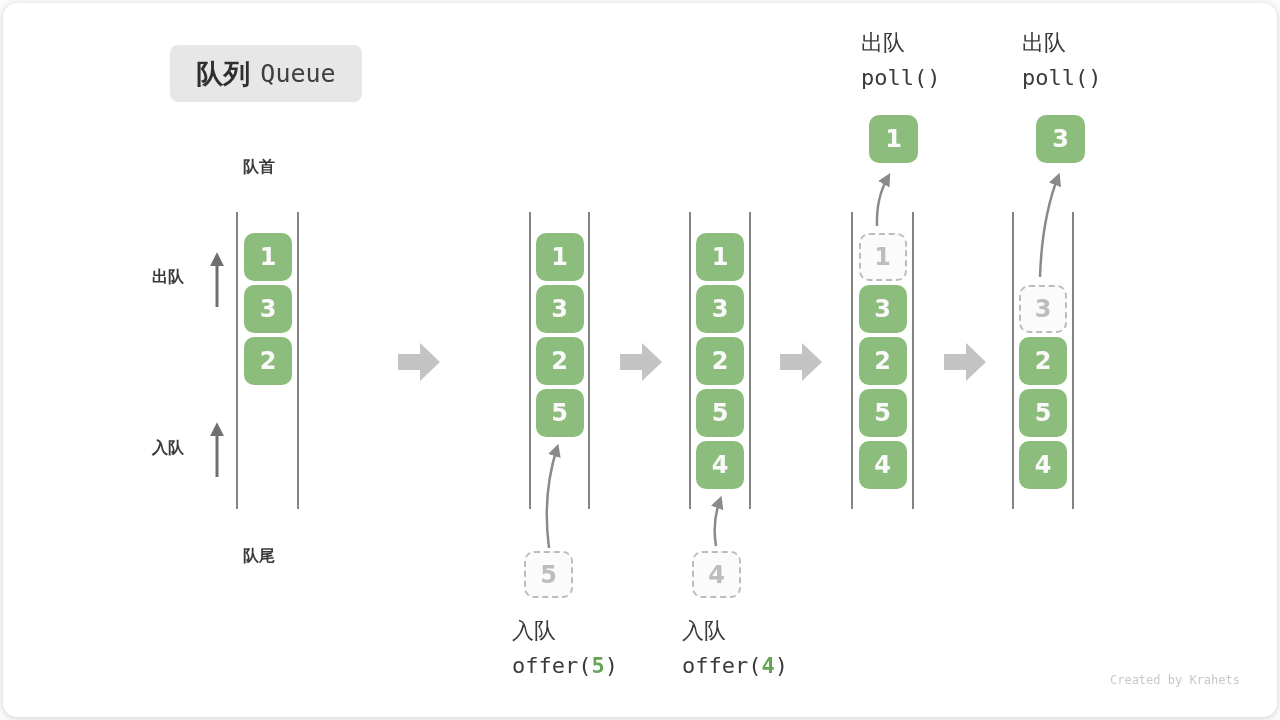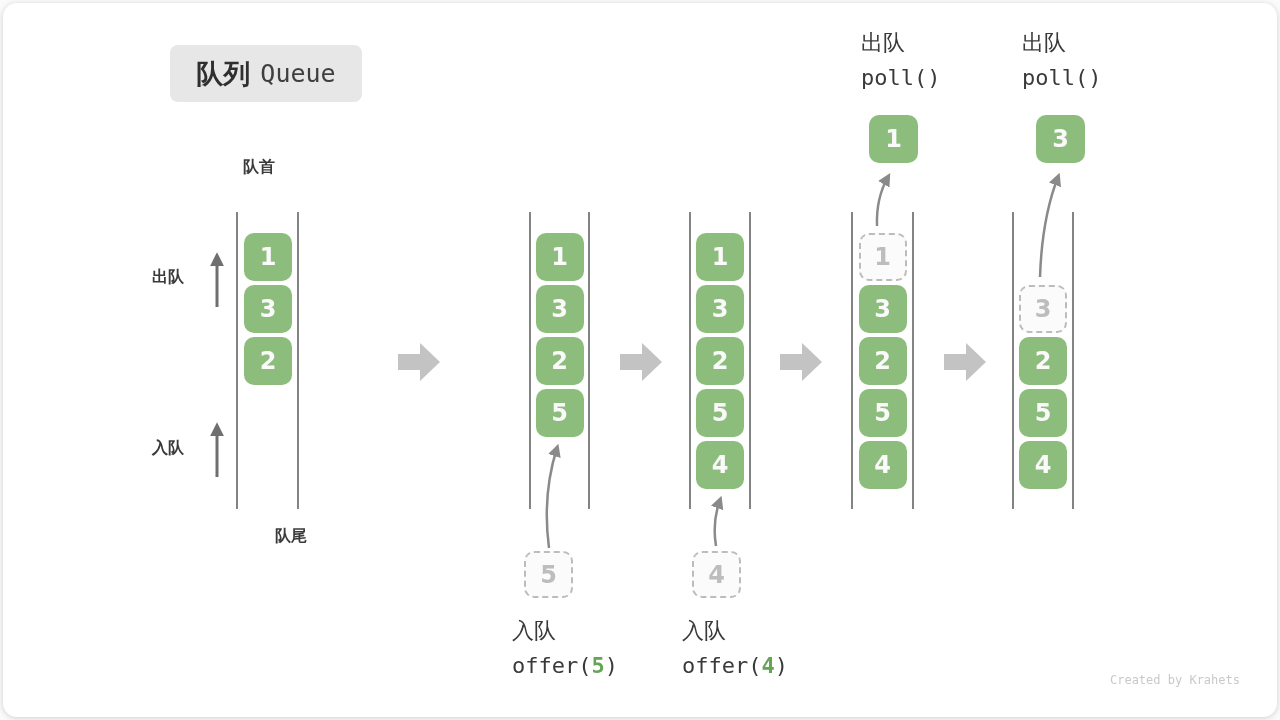--- a/index.html
+++ b/index.html
@@ -98,7 +98,7 @@
   </div>
 
   <div class="side-label" style="left:243px;top:157px;">队首</div>
-  <div class="side-label" style="left:243px;top:526px;margin-left:32px;">队尾</div>
+  <div class="side-label" style="left:243px;top:546px;">队尾</div>
   <div class="side-label" style="left:152px;top:267px;">出队</div>
   <div class="side-label" style="left:152px;top:438px;">入队</div>
 

